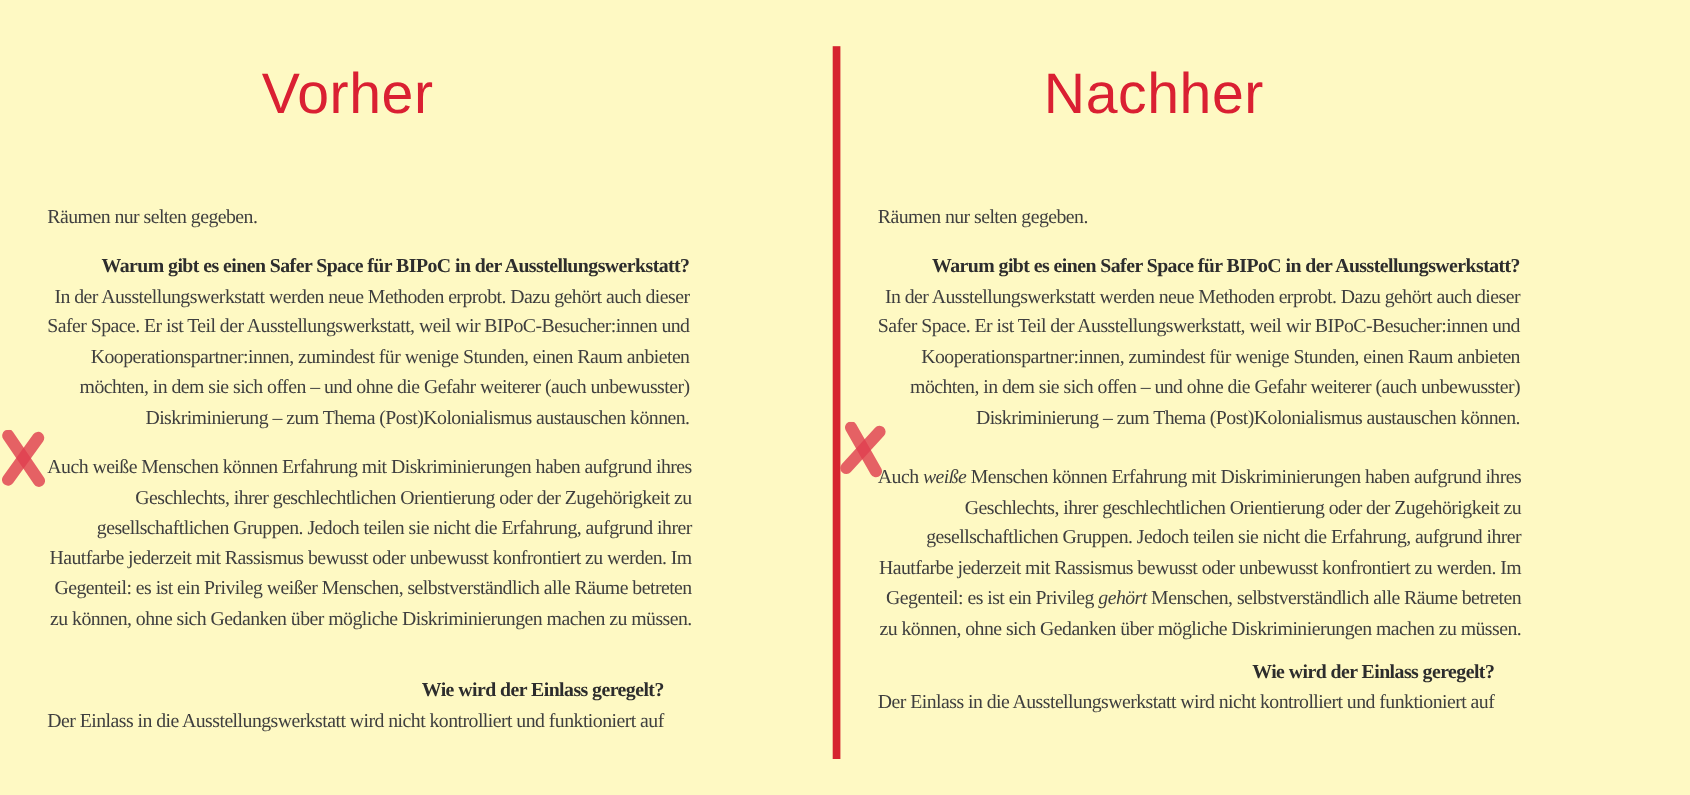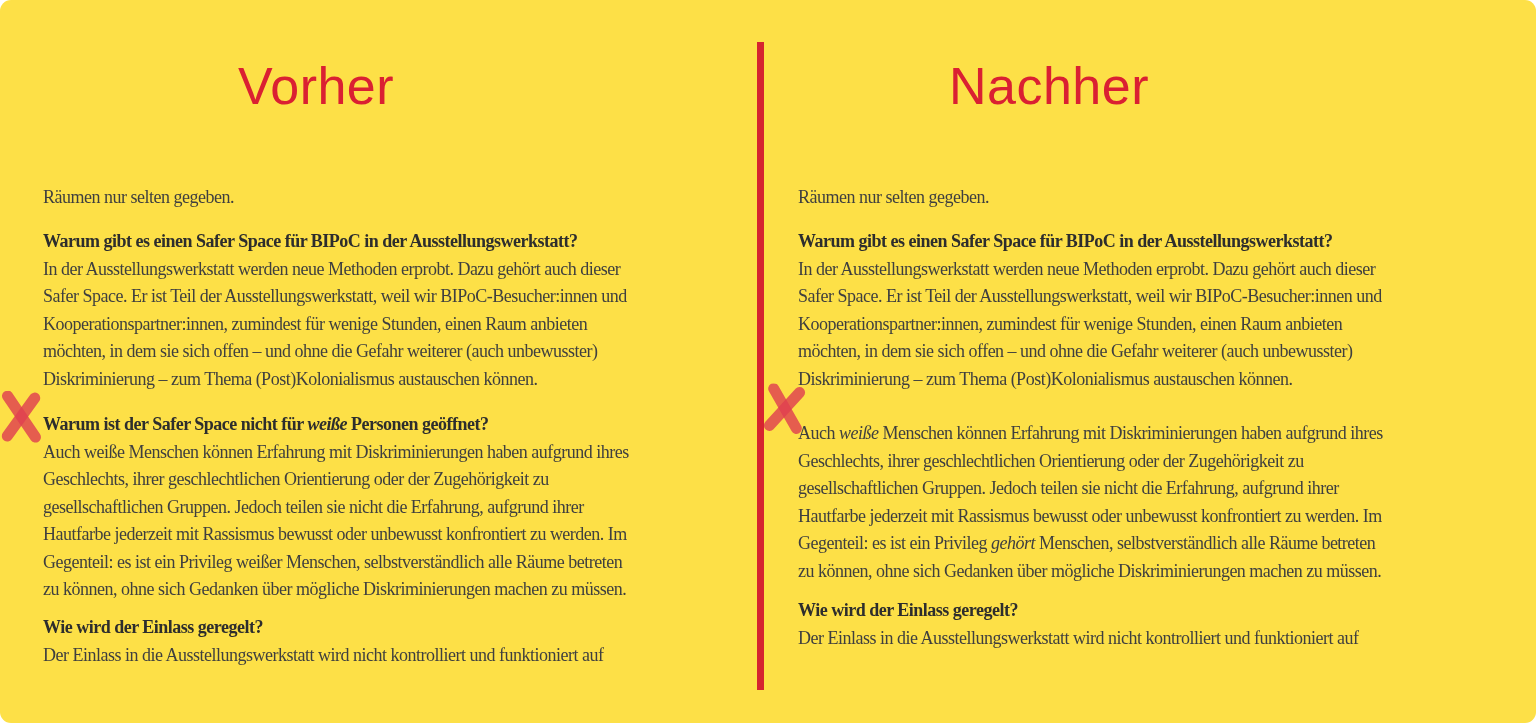--- a/index.html
+++ b/index.html
@@ -9,7 +9,7 @@
     font-family: "Liberation Sans", sans-serif;
     overflow: hidden;
   }
-  .canvas { position: relative; width: 1536px; height: 723px; background: #fde047; border-radius: 11px; }
+  .canvas { position: relative; width: 1536px; height: 723px; background: #fef9c3; }
 
   .divider {
     position: absolute;

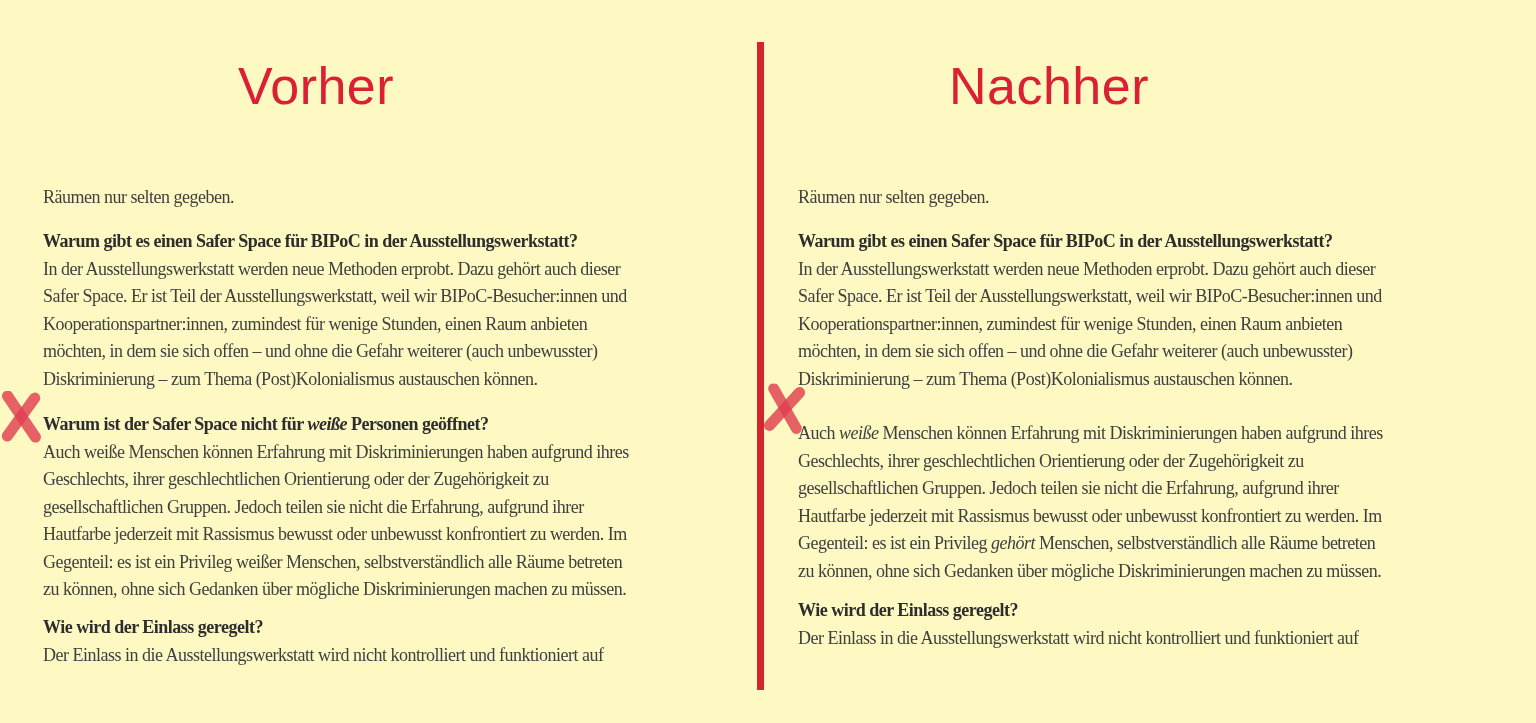--- a/index.html
+++ b/index.html
@@ -42,7 +42,7 @@
     font-family: Liberation Serif, serif;
   }
   .heading { font-weight: 700; color: #2d2d2d; }
-  .block { position: absolute; }
+  .block { position: absolute; text-align: right; }
   .intro { position: absolute; }
 
   .pos-intro-left  { left: 43px;  top: 184px; }

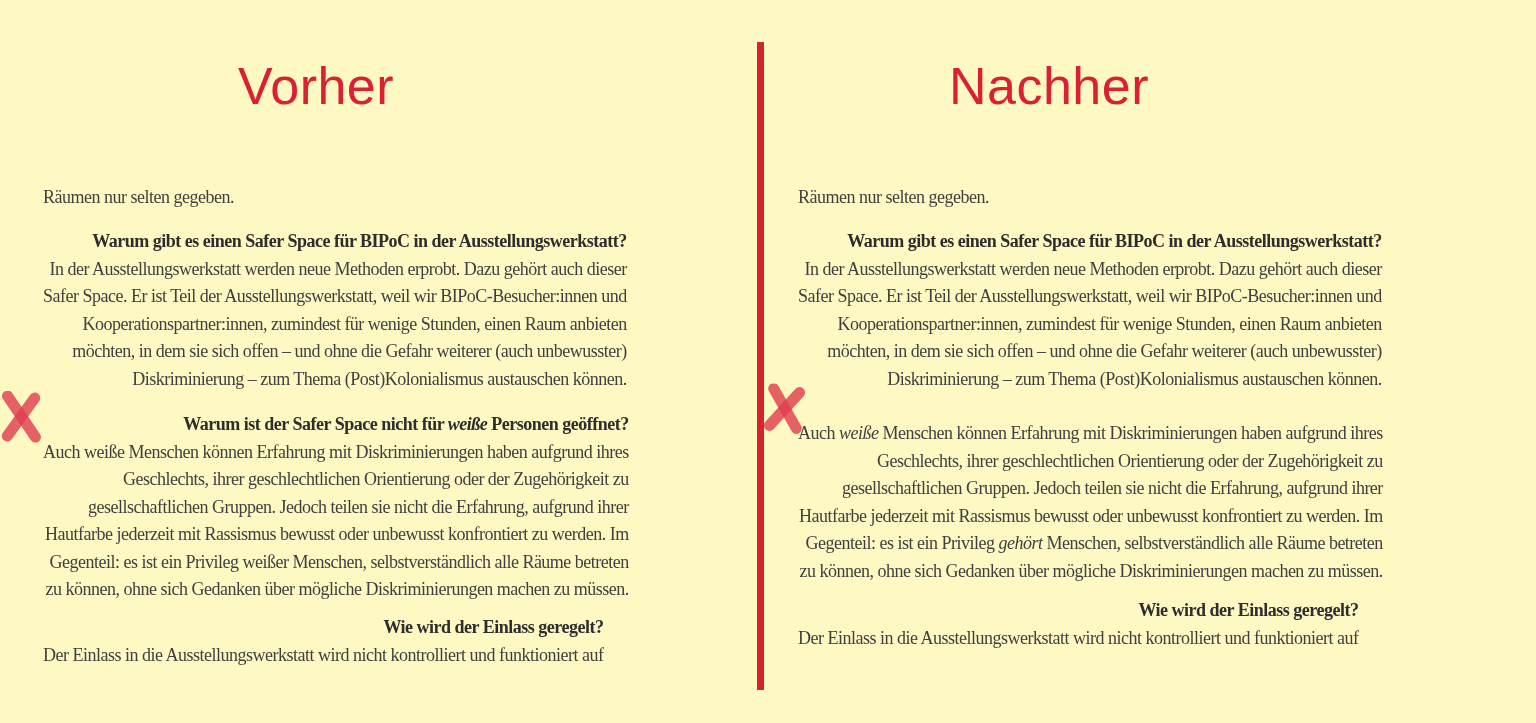--- a/index.html
+++ b/index.html
@@ -84,7 +84,6 @@
     </div>
 
     <div class="block pos-b2-left">
-      <p class="text heading"><span>Warum ist der Safer Space nicht für </span><em class="em-bold-italic">weiße</em><span> Personen geöffnet?</span></p>
       <p class="text">Auch weiße Menschen können Erfahrung mit Diskriminierungen haben aufgrund ihres
 Geschlechts, ihrer geschlechtlichen Orientierung oder der Zugehörigkeit zu
 gesellschaftlichen Gruppen. Jedoch teilen sie nicht die Erfahrung, aufgrund ihrer

